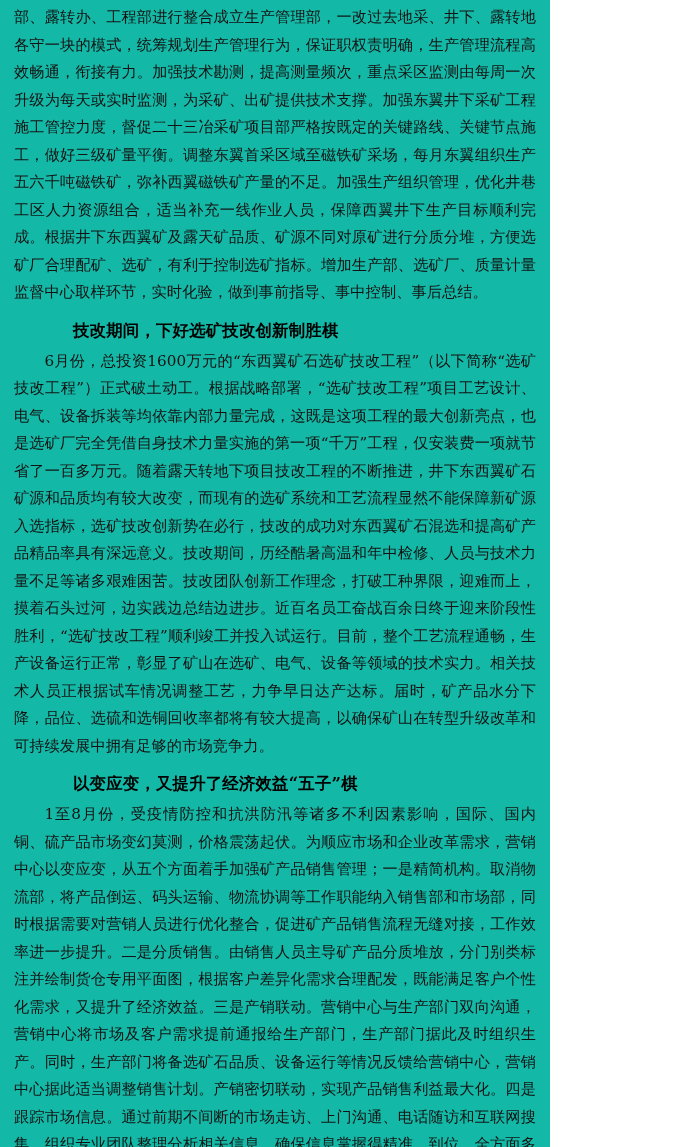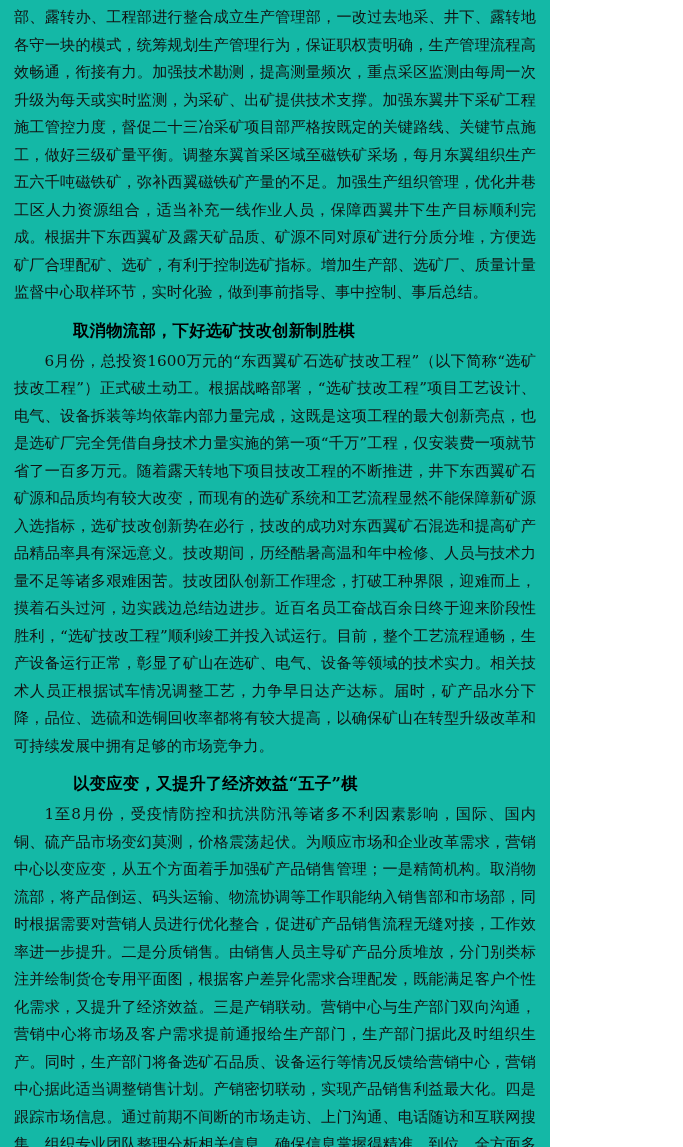--- a/index.html
+++ b/index.html
@@ -62,7 +62,7 @@
 
   <div class="spacer-sm"></div>
 
-  <h2 class="section-heading">取消物流部，下好选矿技改创新制胜棋</h2>
+  <h2 class="section-heading">技改期间，下好选矿技改创新制胜棋</h2>
 
   <p class="body-para indent">6月份，总投资1600万元的“东西翼矿石选矿技改工程”（以下简称“选矿技改工程”）正式破土动工。根据战略部署，“选矿技改工程”项目工艺设计、电气、设备拆装等均依靠内部力量完成，这既是这项工程的最大创新亮点，也是选矿厂完全凭借自身技术力量实施的第一项“千万”工程，仅安装费一项就节省了一百多万元。随着露天转地下项目技改工程的不断推进，井下东西翼矿石矿源和品质均有较大改变，而现有的选矿系统和工艺流程显然不能保障新矿源入选指标，选矿技改创新势在必行，技改的成功对东西翼矿石混选和提高矿产品精品率具有深远意义。技改期间，历经酷暑高温和年中检修、人员与技术力量不足等诸多艰难困苦。技改团队创新工作理念，打破工种界限，迎难而上，摸着石头过河，边实践边总结边进步。近百名员工奋战百余日终于迎来阶段性胜利，“选矿技改工程”顺利竣工并投入试运行。目前，整个工艺流程通畅，生产设备运行正常，彰显了矿山在选矿、电气、设备等领域的技术实力。相关技术人员正根据试车情况调整工艺，力争早日达产达标。届时，矿产品水分下降，品位、选硫和选铜回收率都将有较大提高，以确保矿山在转型升级改革和可持续发展中拥有足够的市场竞争力。</p>
 

